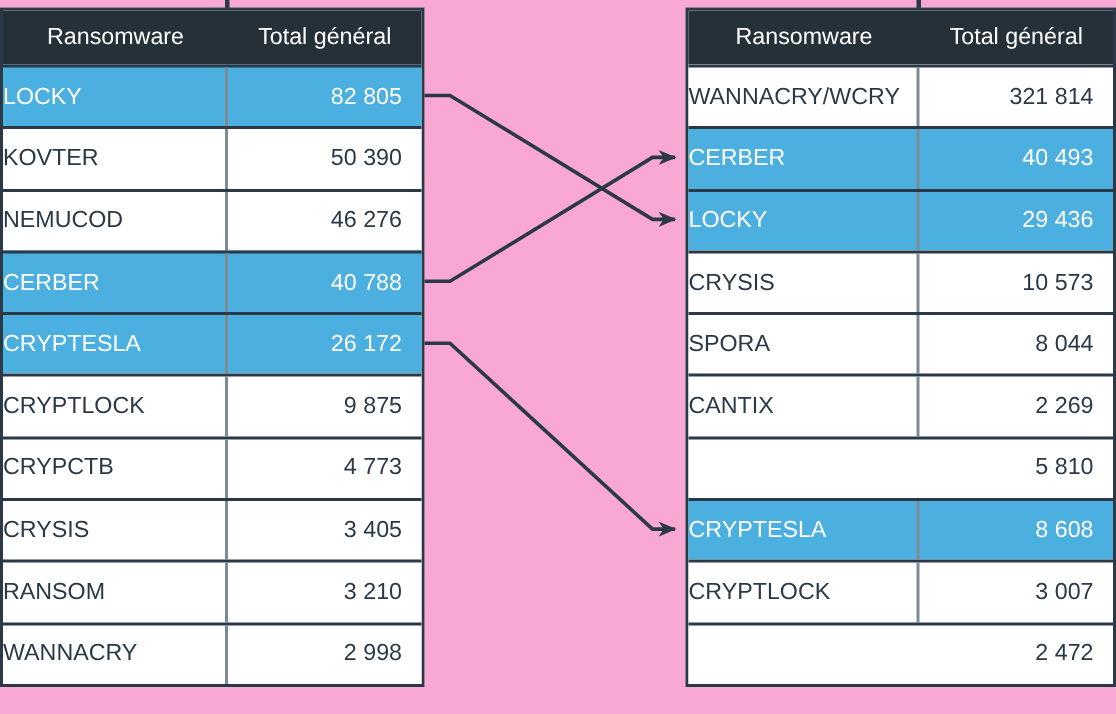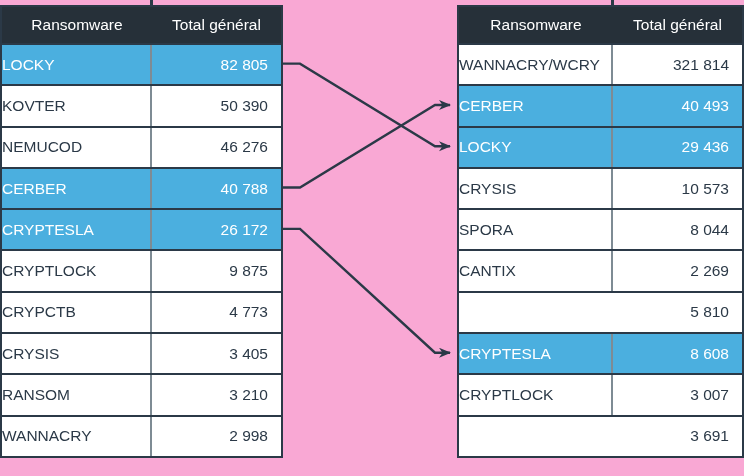--- a/index.html
+++ b/index.html
@@ -156,7 +156,7 @@
     <div class="cell value">3 007</div>
   </div>
         <div class="row">
-    <div class="cell value">3 691</div>
+    <div class="cell value">2 472</div>
   </div>
       </div>
   </div>

